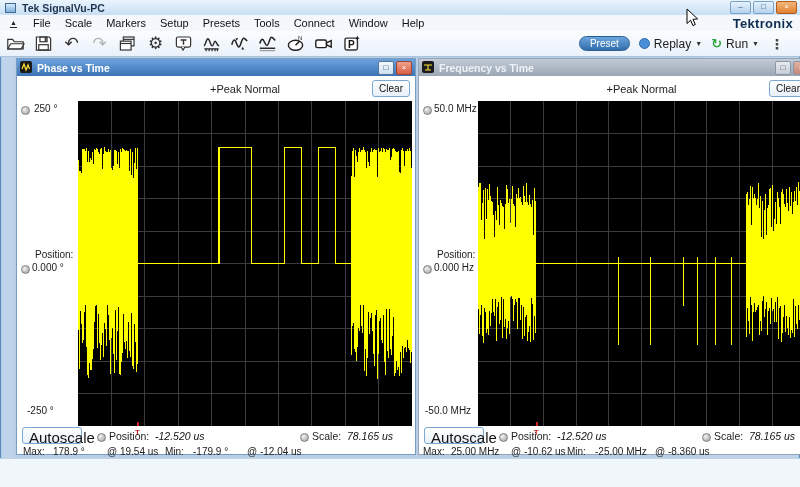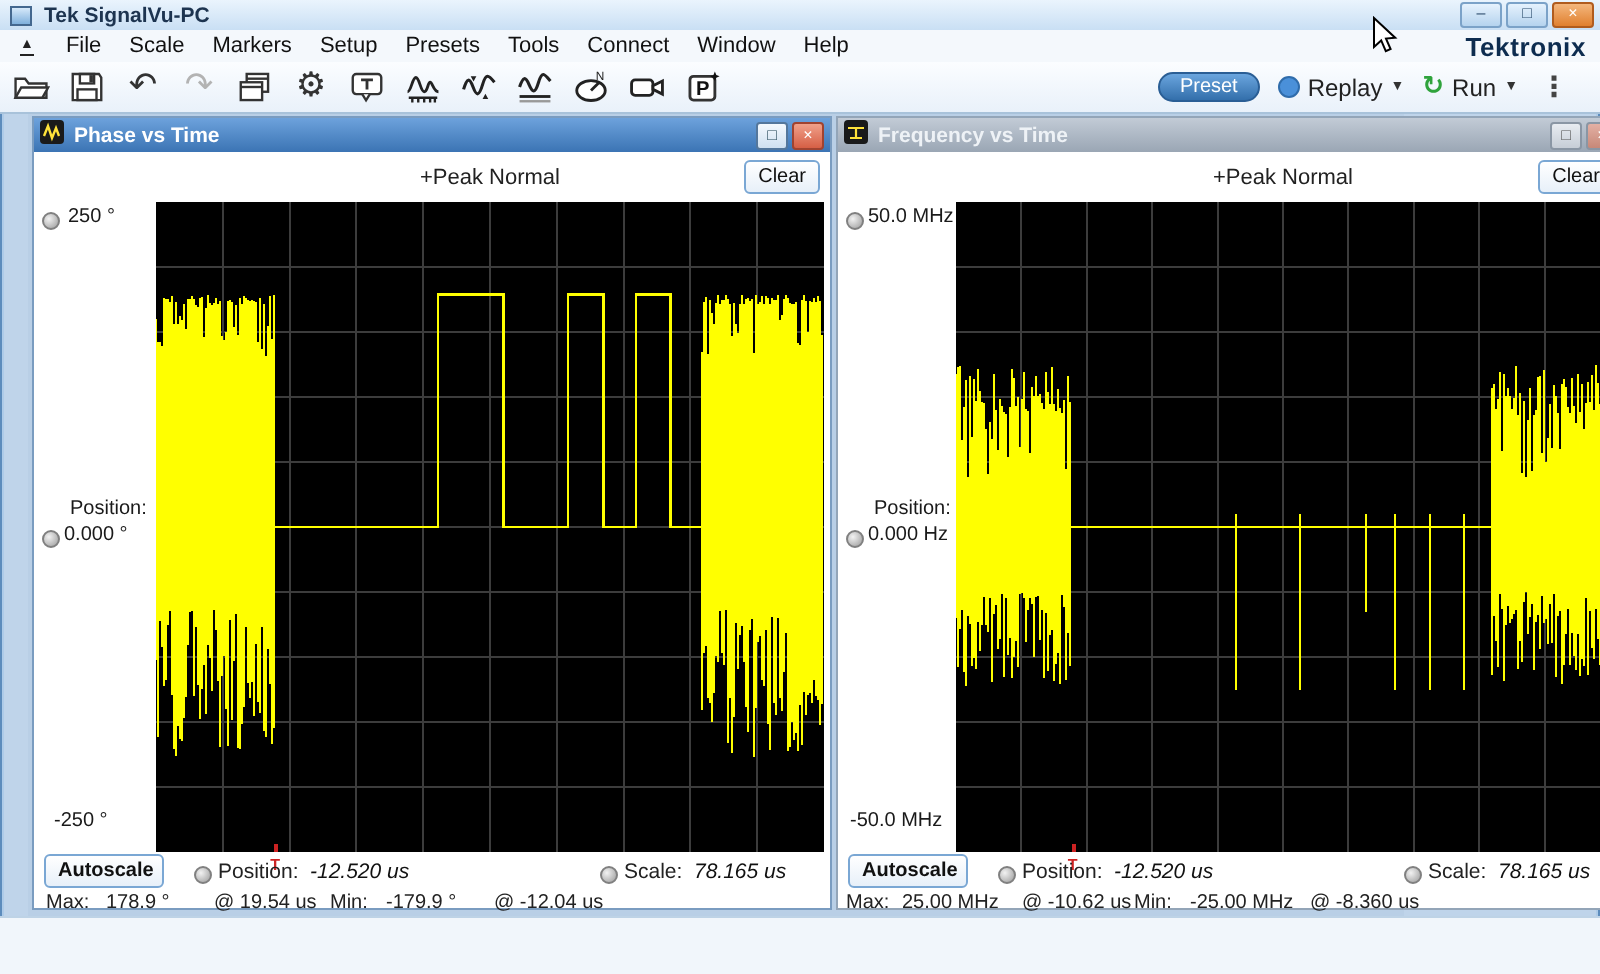--- a/index.html
+++ b/index.html
@@ -68,8 +68,8 @@
   .gut{position:absolute;font-size:10px;color:#1a1a1a;white-space:nowrap;}
   .knob{position:absolute;width:9px;height:9px;border-radius:50%;border:1px solid #808080;
     background:radial-gradient(circle at 35% 35%,#f2f2f2,#9a9a9a);box-sizing:border-box;}
-  .autoscale{position:absolute;left:5px;top:368px;height:17px;width:60px;font-size:10px;
-    border:1px solid #7aa7d4;border-radius:3px;background:linear-gradient(#ffffff,#e7f0f9);color:#111;font-weight:bold;}
+  .autoscale{position:absolute;left:5px;top:368px;height:17px;width:60px;font-size:15px;
+    border:1px solid #7aa7d4;border-radius:3px;background:linear-gradient(#ffffff,#e7f0f9);color:#111;}
   .r1{position:absolute;top:371px;font-size:10.5px;color:#222;white-space:nowrap;}
   .r1v{font-style:italic;color:#111;}
   .r2{position:absolute;top:387px;font-size:10px;color:#222;white-space:nowrap;}

